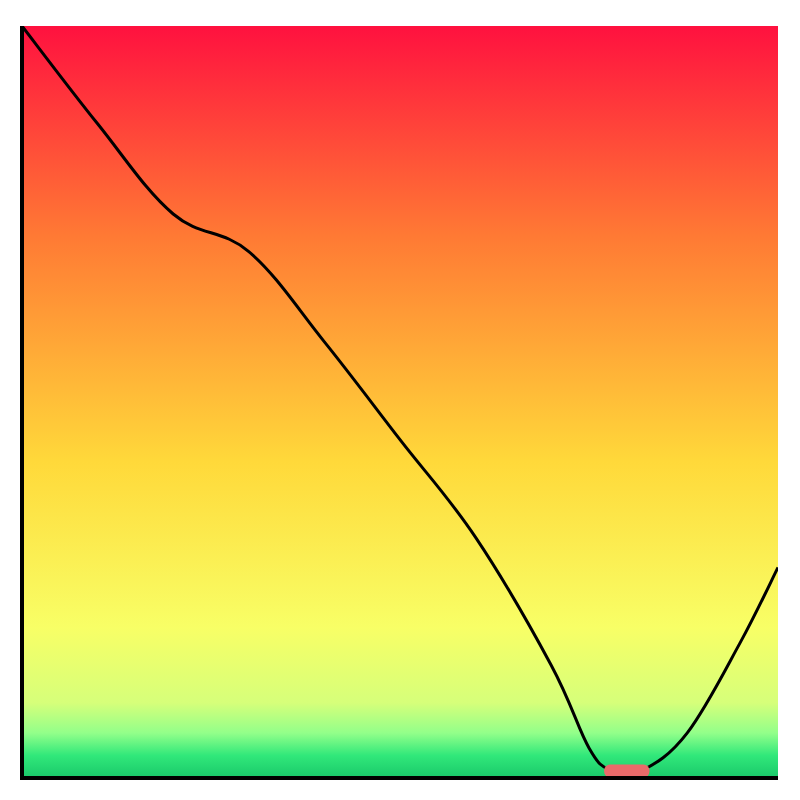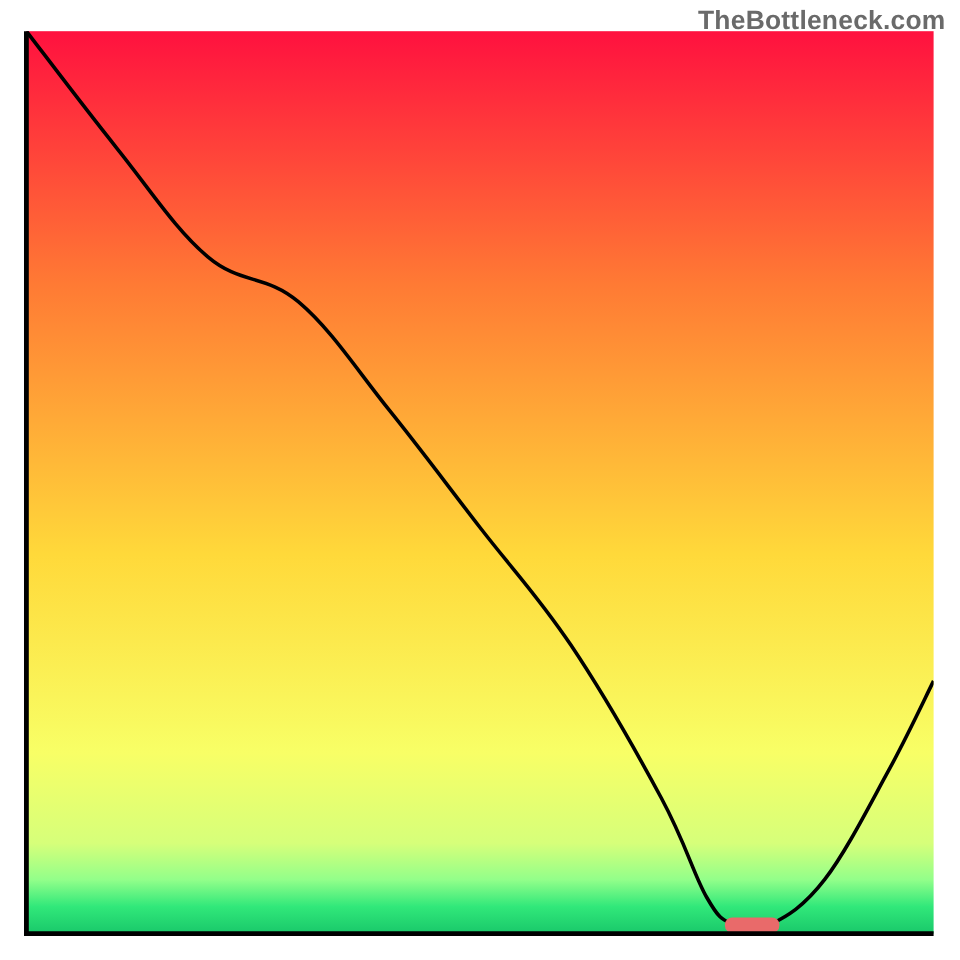--- a/index.html
+++ b/index.html
@@ -35,7 +35,6 @@
 <body>
 
 <div class="container">
-  <div class="watermark">TheBottleneck.com</div>
 
   <svg class="chart" width="800" height="800" viewBox="0 0 800 800">
     <defs>

